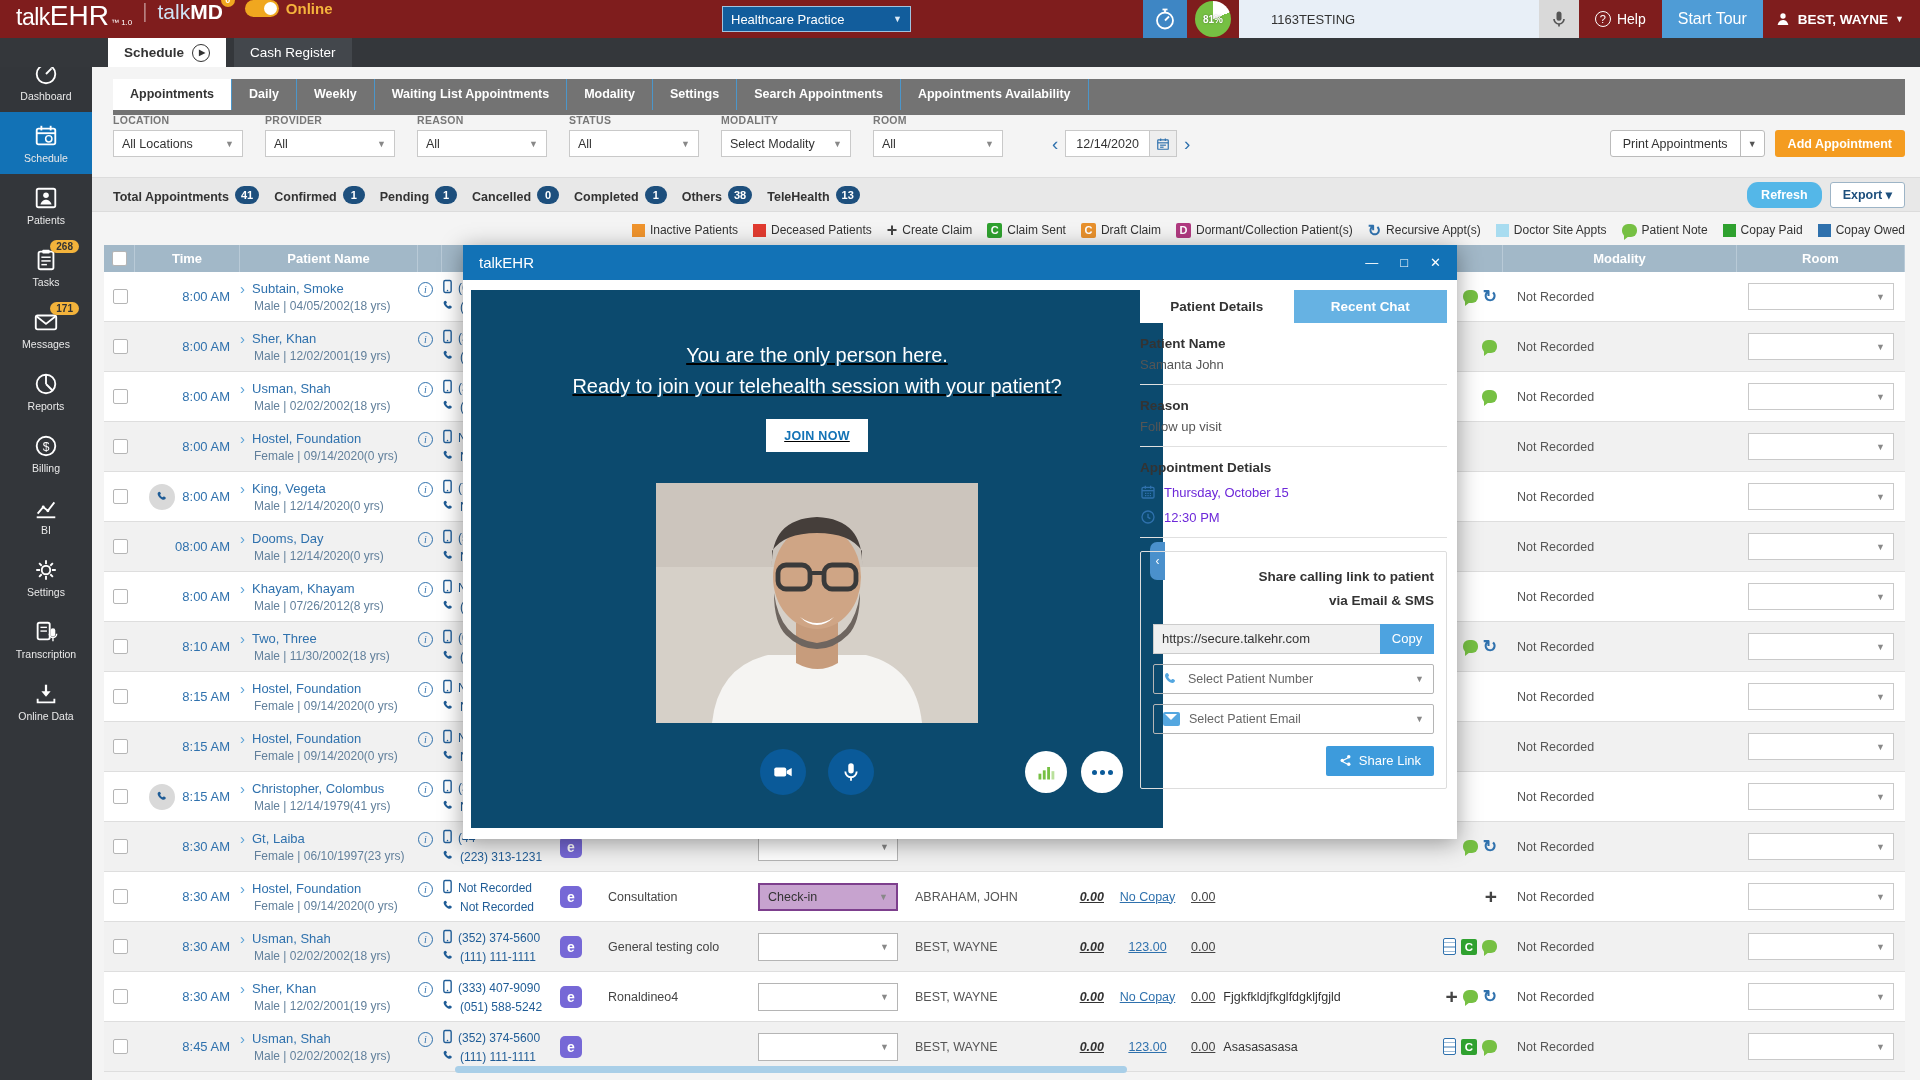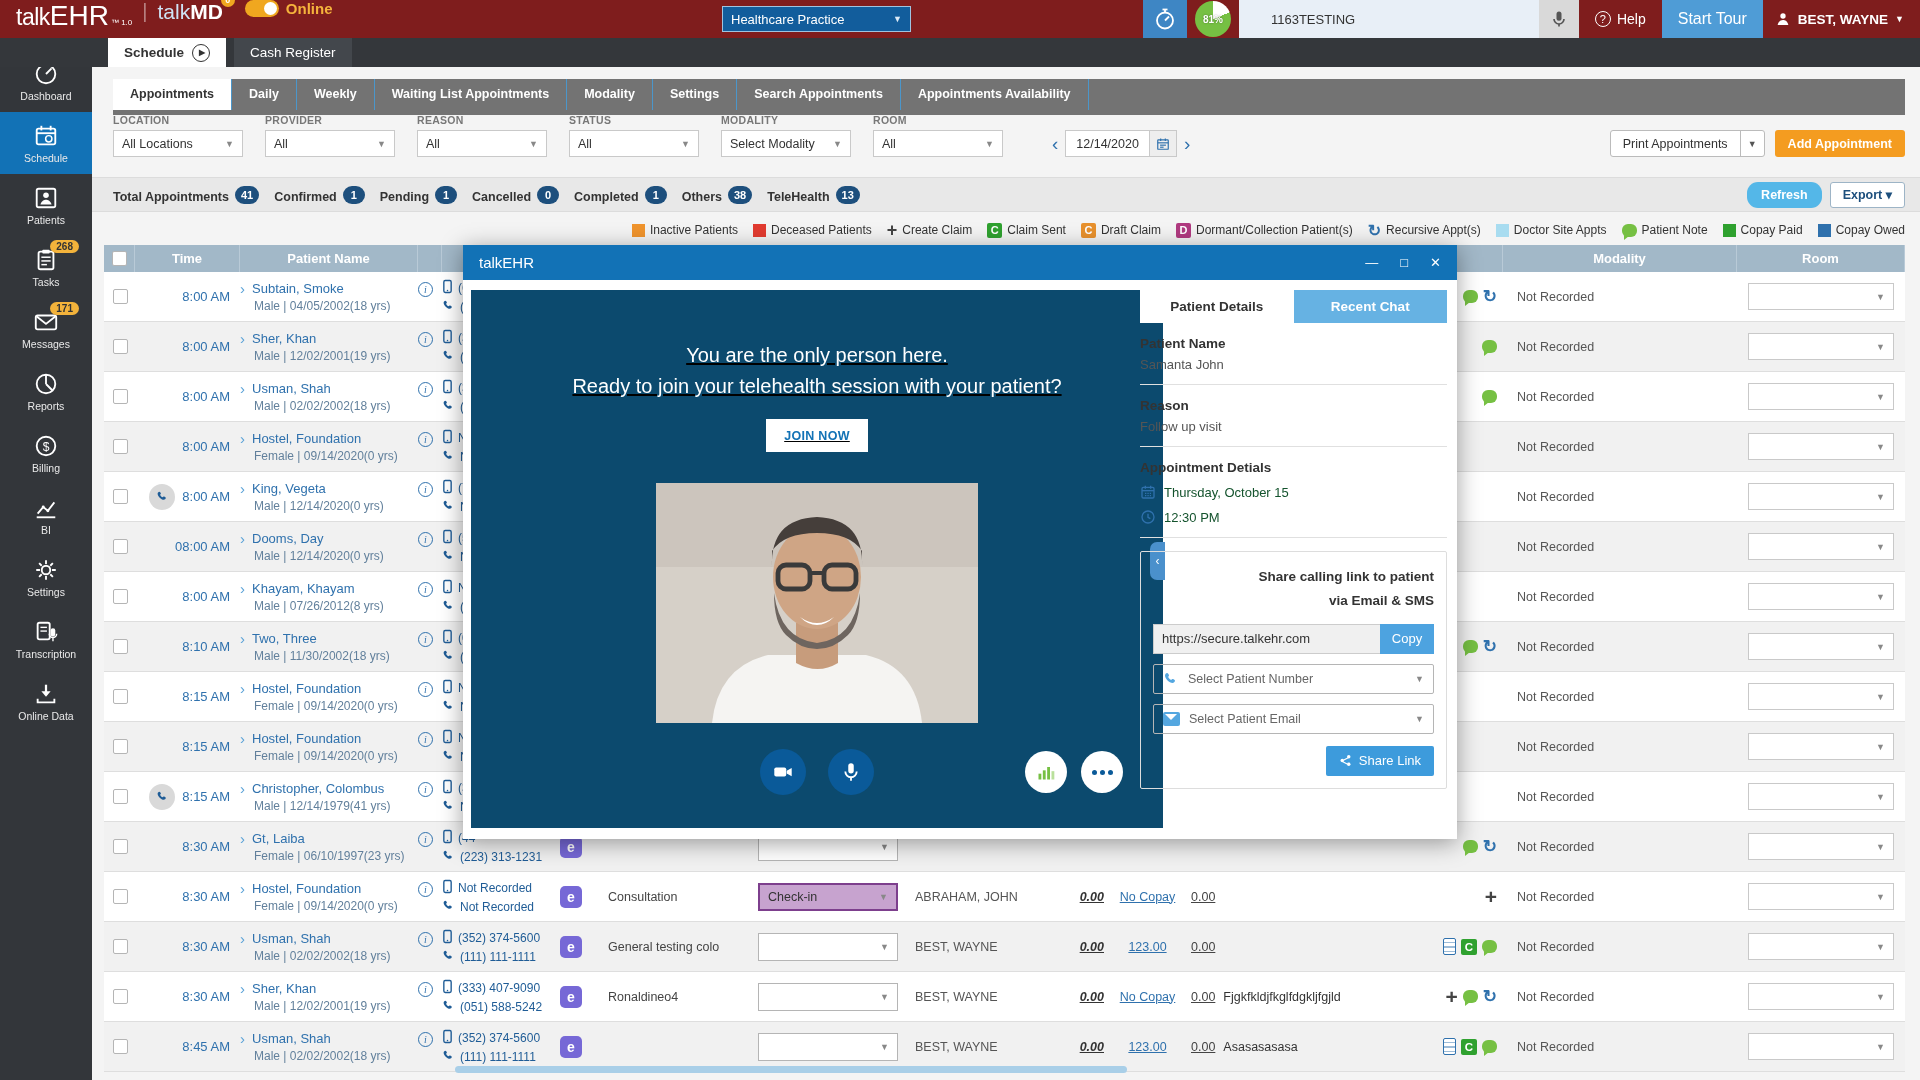--- a/index.html
+++ b/index.html
@@ -156,7 +156,7 @@
   .plabel { font-size:13.5px; font-weight:bold; color:#333; }
   .pvalue { font-size:13px; color:#555; margin-top:6px; }
   .phr { border-top:1px solid #e0e0e0; margin-top:12px; }
-  .aprow { display:flex; align-items:center; gap:8px; margin-top:9px; font-size:13px; color:#14532d; }
+  .aprow { display:flex; align-items:center; gap:8px; margin-top:9px; font-size:13px; color:#6d28d9; }
   .sharebox { margin-top:13px; border:1px solid #ddd; border-radius:2px; padding:13px 12px 12px; }
   .shtitle { text-align:right; font-size:13.5px; font-weight:bold; color:#333; line-height:1.8; }
   .linkrow { display:flex; height:30px; margin-top:10px; }

